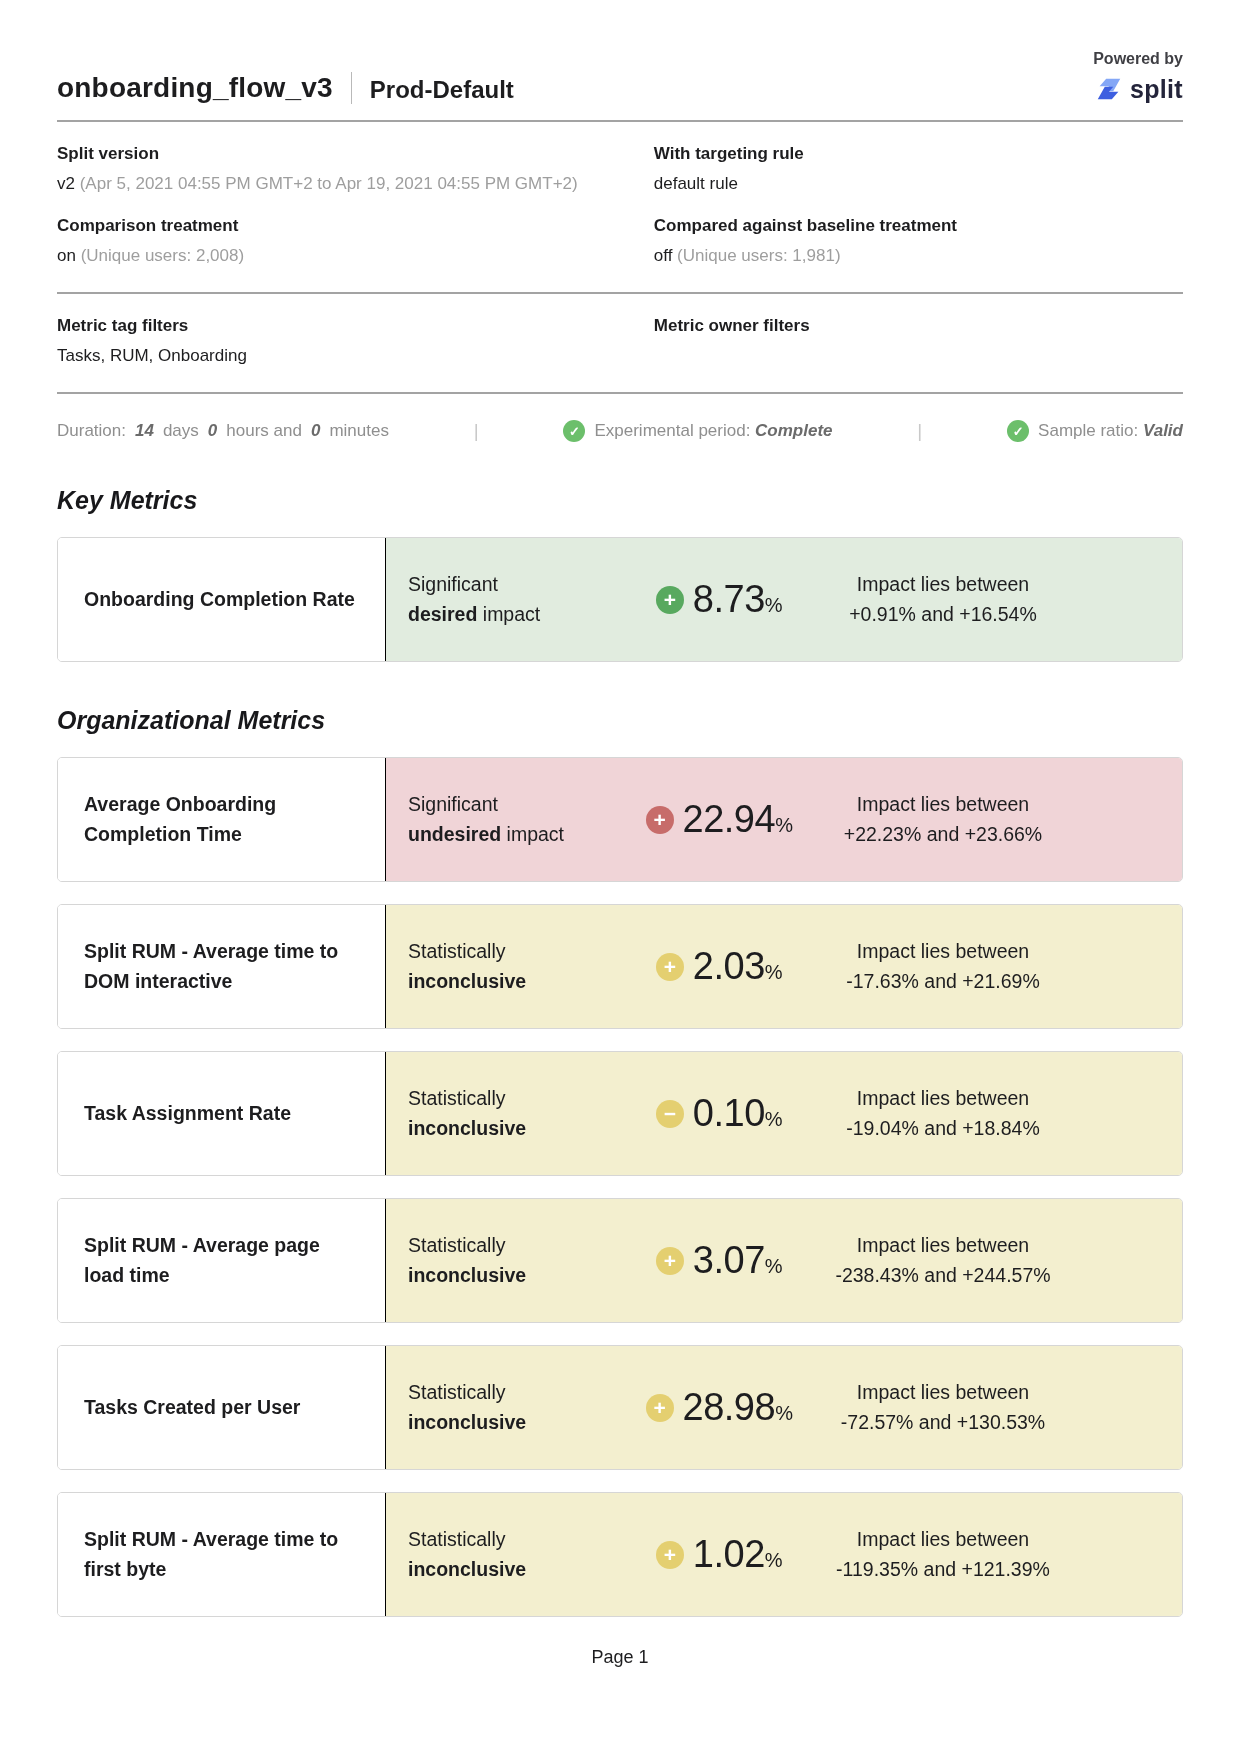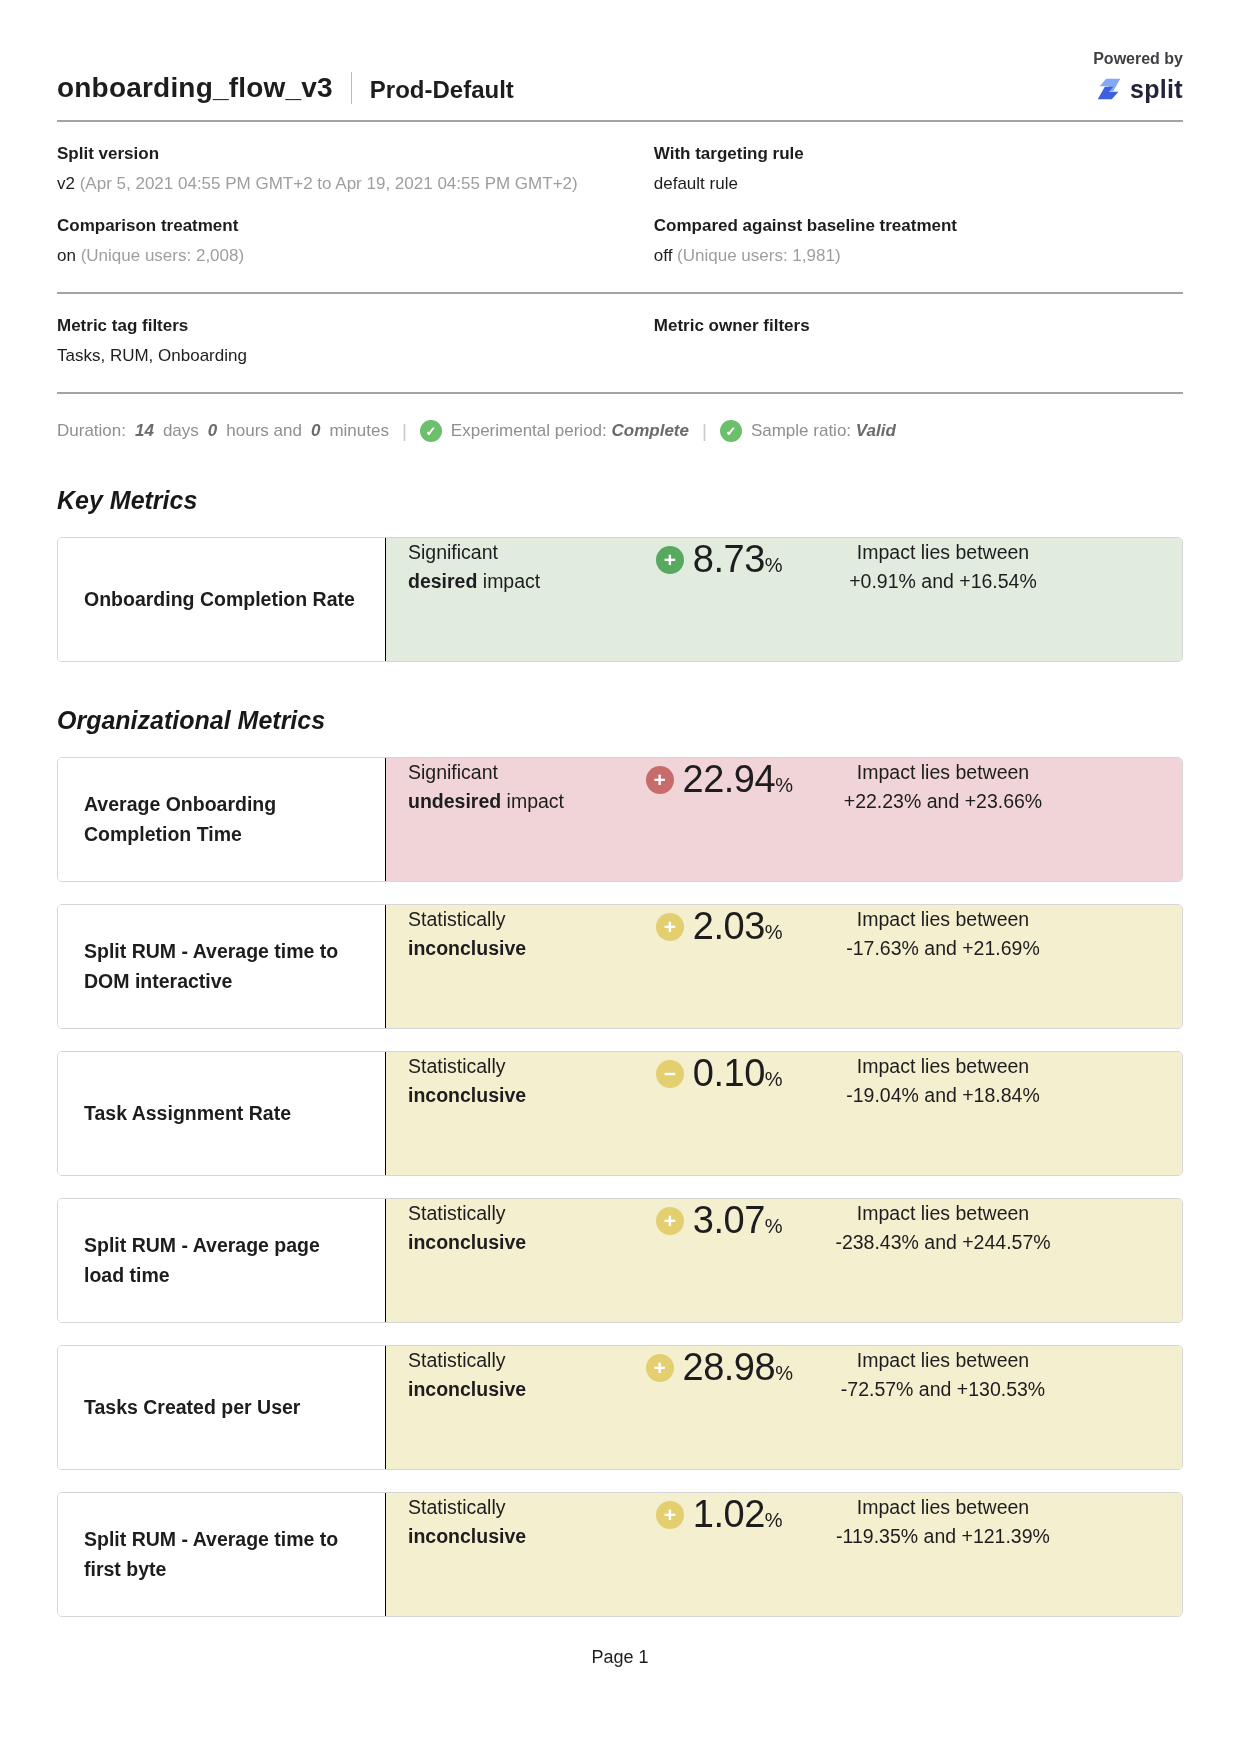--- a/index.html
+++ b/index.html
@@ -38,7 +38,7 @@
 
   
   .status-bar { margin-top: 26px; display: flex; align-items: center; gap: 13px;
-                font-size: 17px; color: #8f8f8f; }
+                font-size: 17px; color: #8f8f8f; justify-content: space-between; }
   .status-bar .seg { display: flex; align-items: center; gap: 9px; }
   .status-bar b { color: #6b6b6b; font-weight: 700; font-style: italic; }
   .pipe { color: #c9c9c9; font-size: 19px; font-weight: 400; }

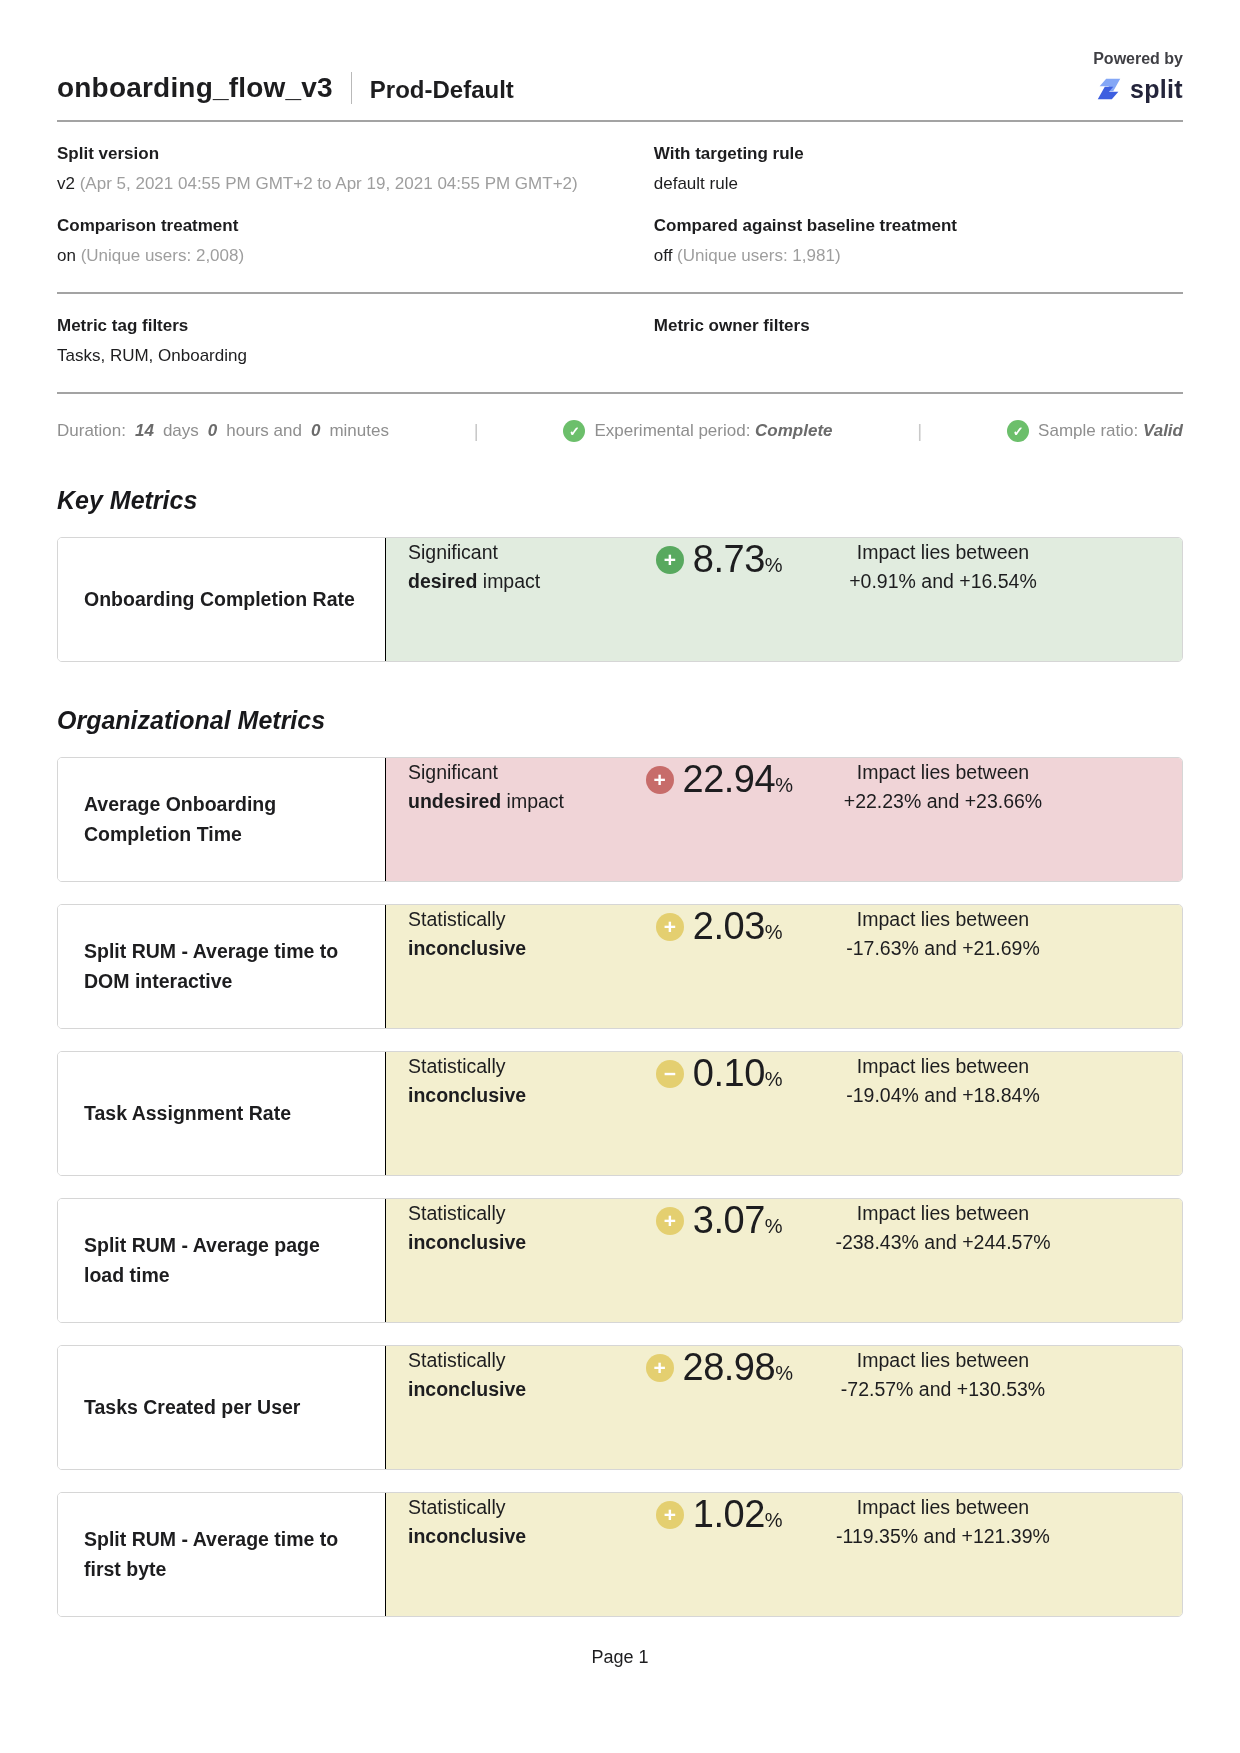--- a/index.html
+++ b/index.html
@@ -60,7 +60,7 @@
     display: flex; align-items: center; padding: 12px 26px;
     font-size: 19.5px; font-weight: 700; line-height: 1.5;
   }
-  .card-body { flex: 1; display: flex; align-items: flex-start; padding-right: 108px; }
+  .card-body { flex: 1; display: flex; align-items: center; padding-right: 108px; }
   .tone-desired      { background: #e1ecdf; }
   .tone-undesired    { background: #f0d4d7; }
   .tone-inconclusive { background: #f3efcf; }

